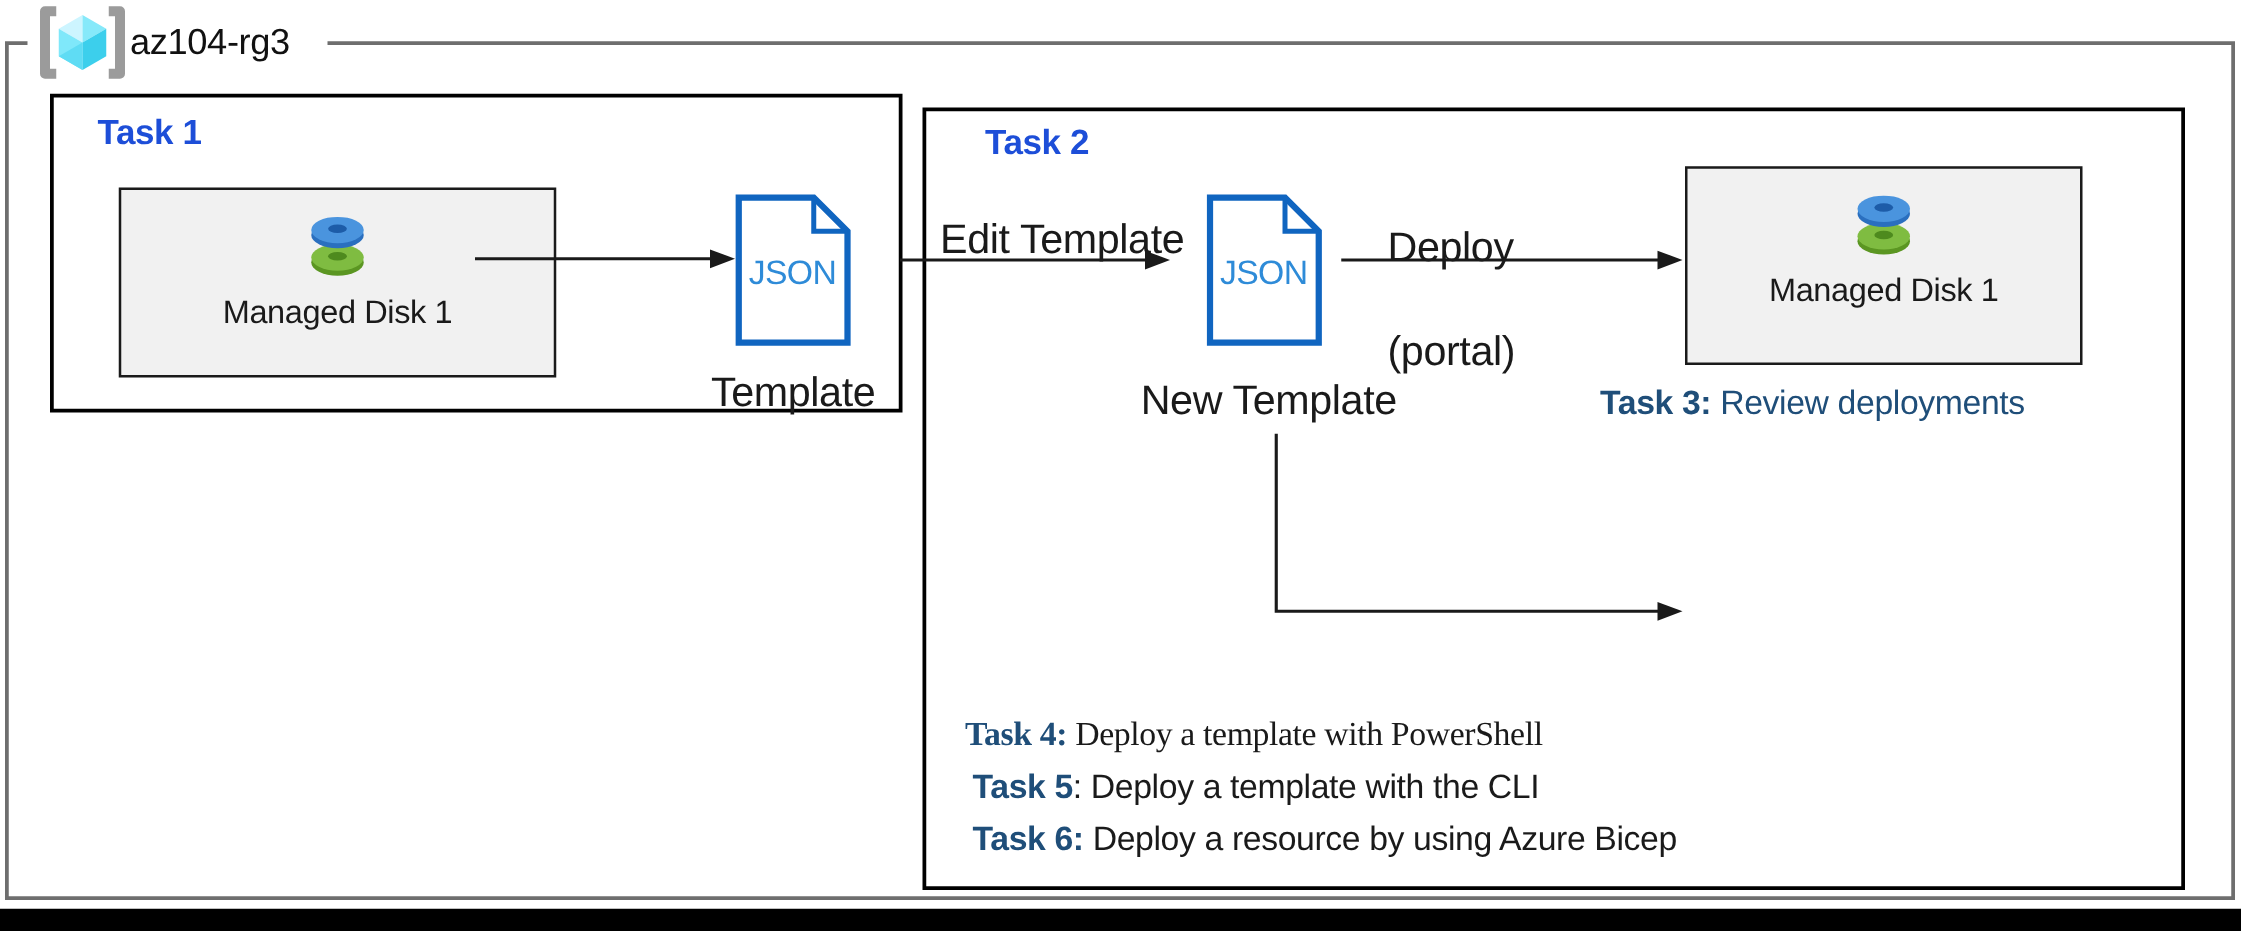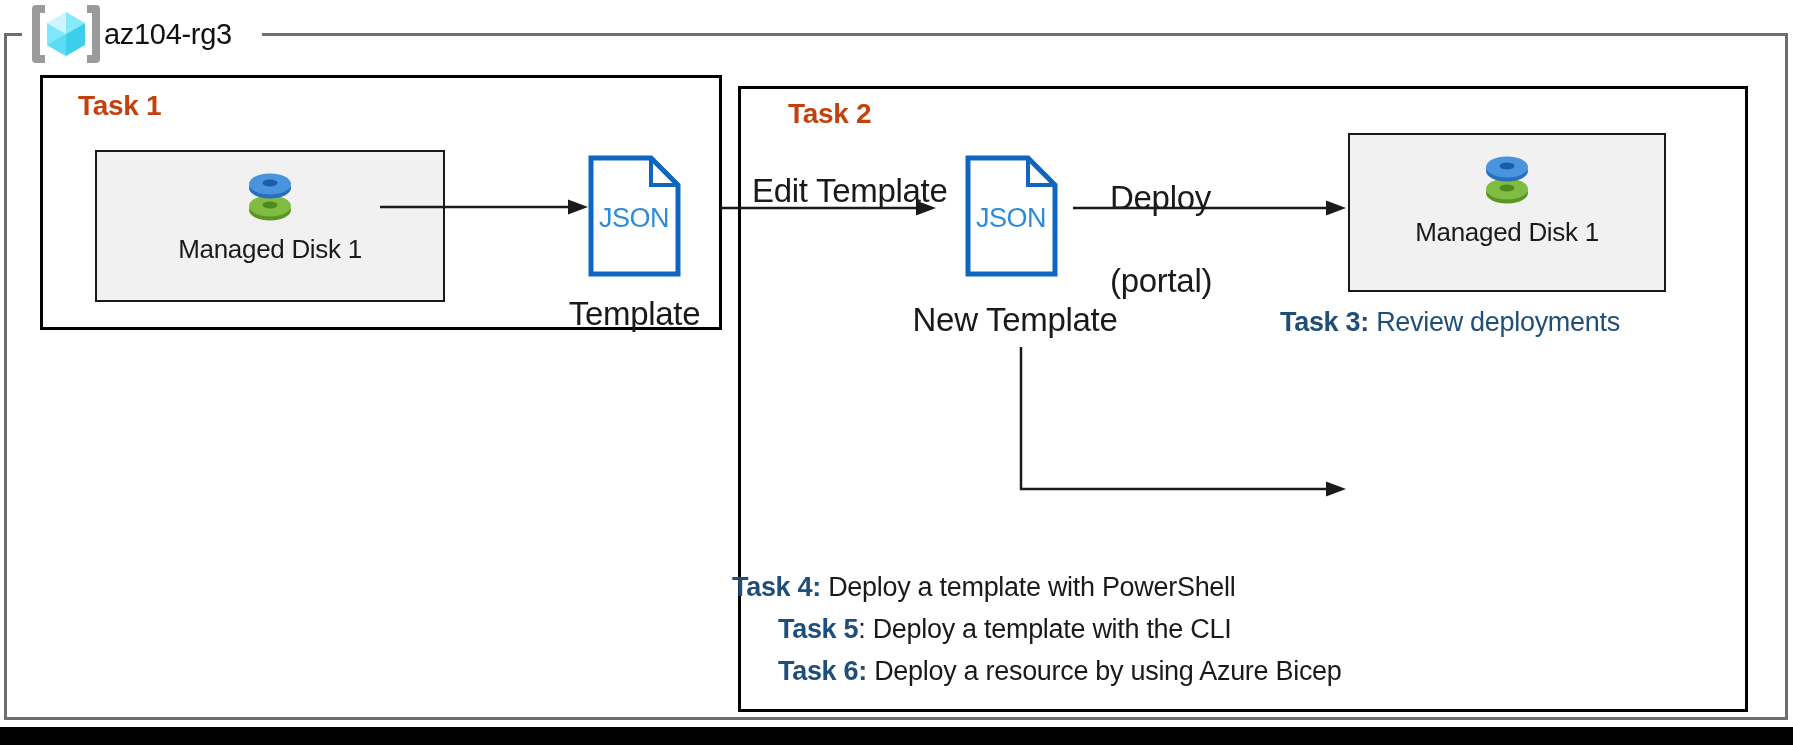--- a/index.html
+++ b/index.html
@@ -21,7 +21,7 @@
   .task-box{position:absolute;background:#fff;border:3px solid #000;box-sizing:border-box;z-index:1;}
   .task1-box{left:40px;top:75px;width:682px;height:255px;}
   .task2-box{left:738px;top:86px;width:1010px;height:626px;}
-  .task-title{position:absolute;font-size:28px;font-weight:700;color:#c2410c;z-index:3;letter-spacing:-0.3px;}
+  .task-title{position:absolute;font-size:28px;font-weight:700;color:#1d4ed8;z-index:3;letter-spacing:-0.3px;}
 
   .res-box{
     position:absolute;background:#F1F1F1;border:2px solid #1a1a1a;box-sizing:border-box;z-index:1;

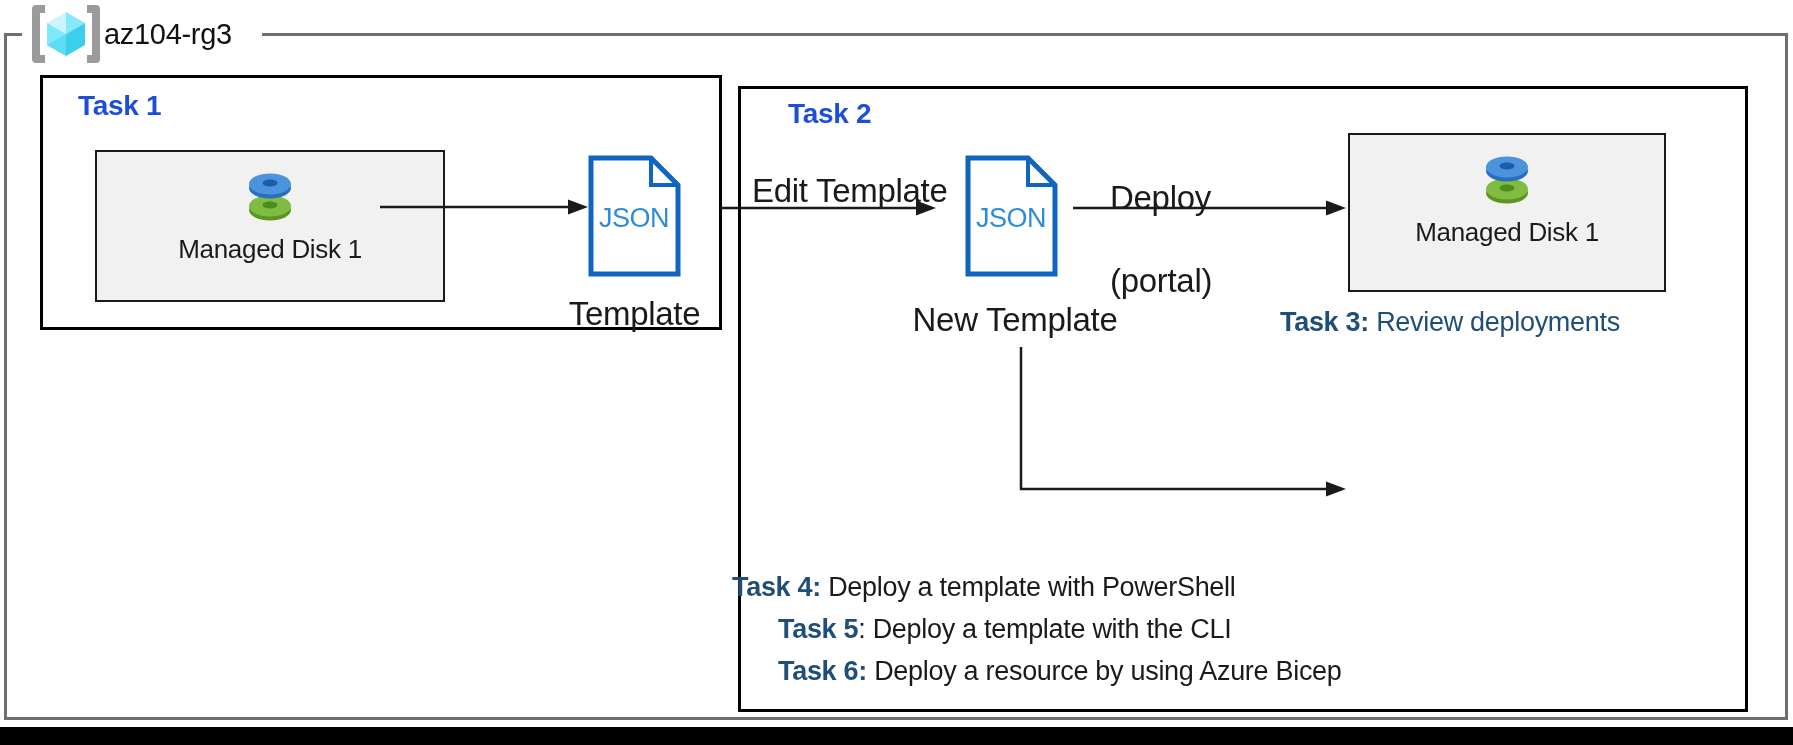--- a/index.html
+++ b/index.html
@@ -134,7 +134,7 @@
   </div>
 
 
-  <div class="task-line" style="left:732px;top:572px;">
+  <div class="task-line" style="left:772px;top:572px;font-family:Liberation Serif, serif;">
     <span class="task-prefix">Task 4:</span><span> Deploy a template with PowerShell</span>
   </div>
   <div class="task-line" style="left:778px;top:614px;">

